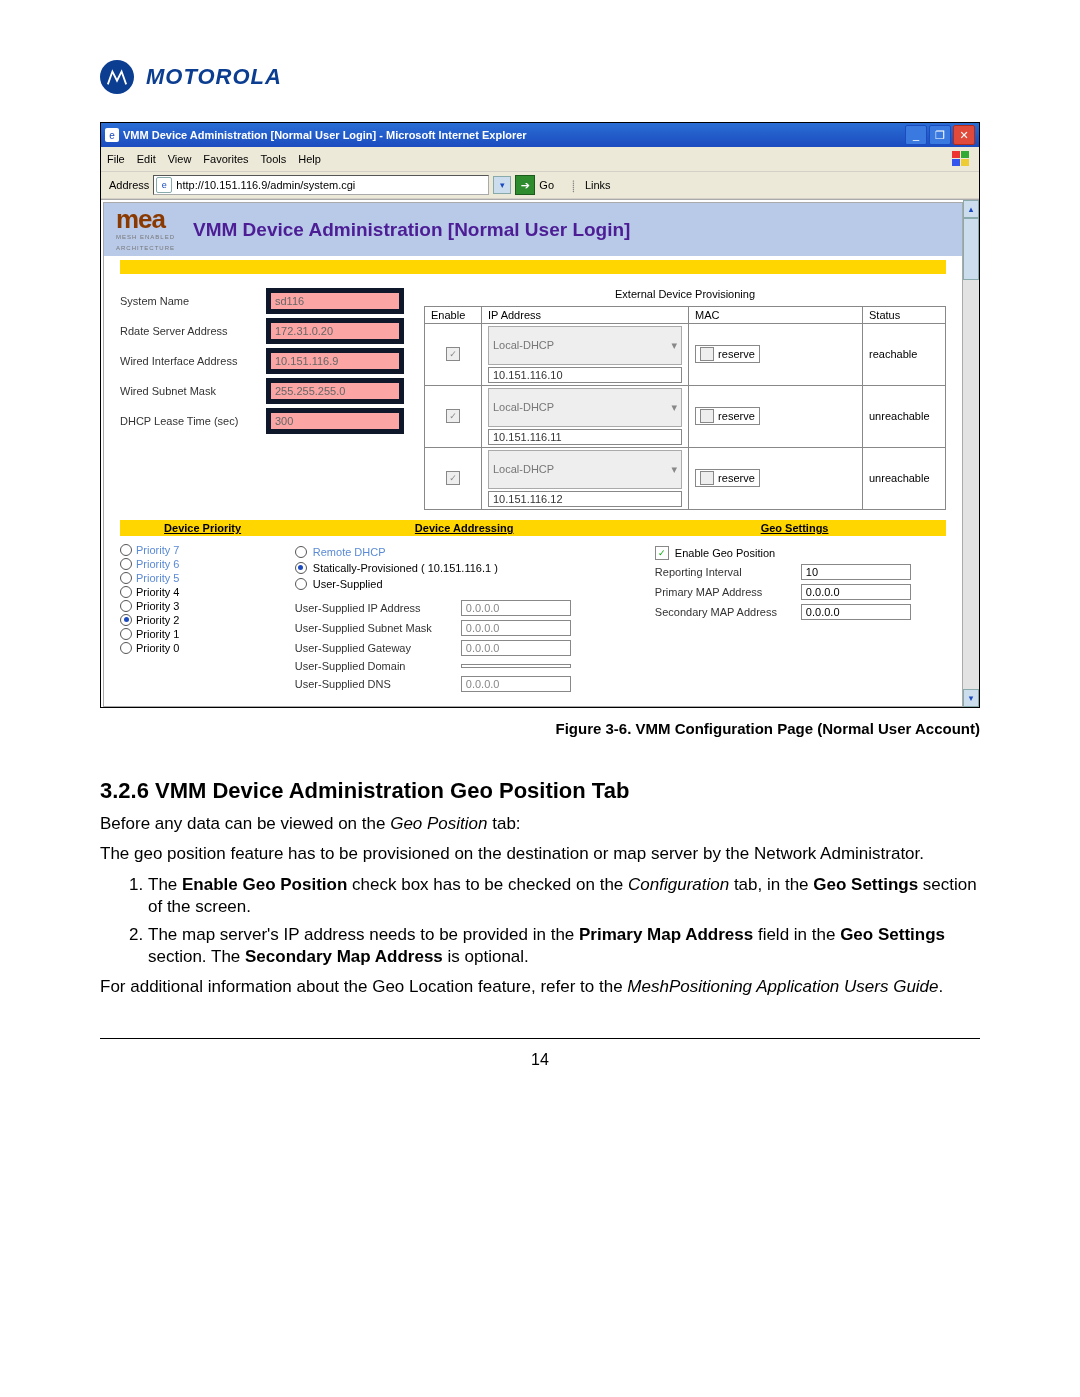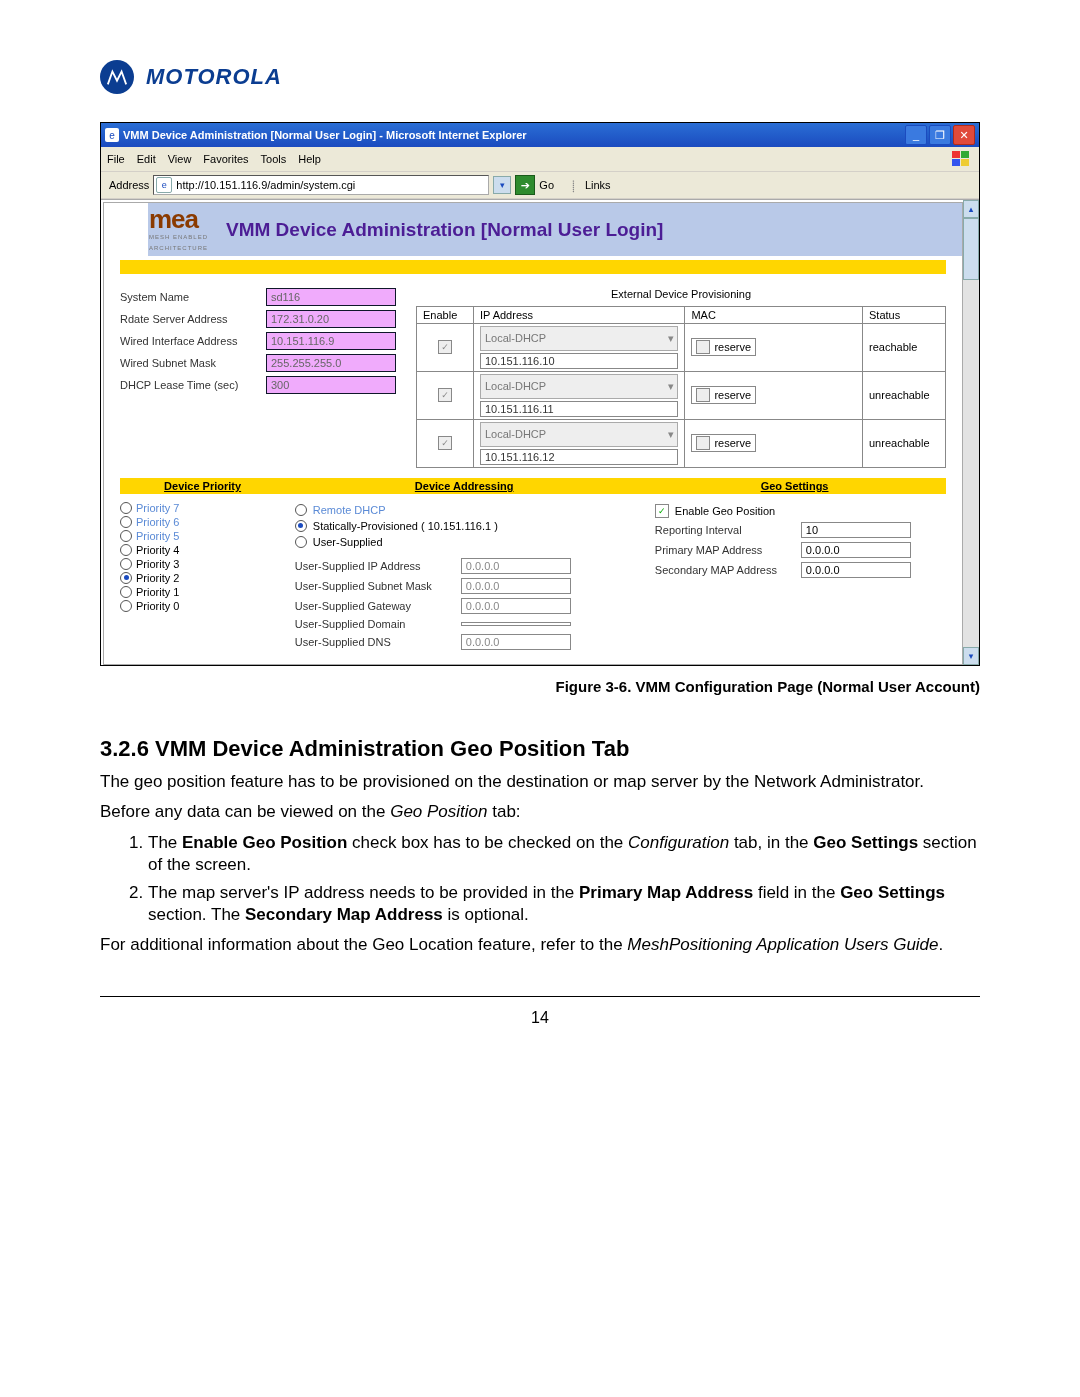--- a/index.html
+++ b/index.html
@@ -165,8 +165,7 @@
     display: flex;
     align-items: center;
     gap: 18px;
-    padding: 6px 16px 4px 1px;
-    margin-left: 44px;
+    padding: 6px 16px 4px 12px;
   }
   .mea-logo {
     font-family: Arial;

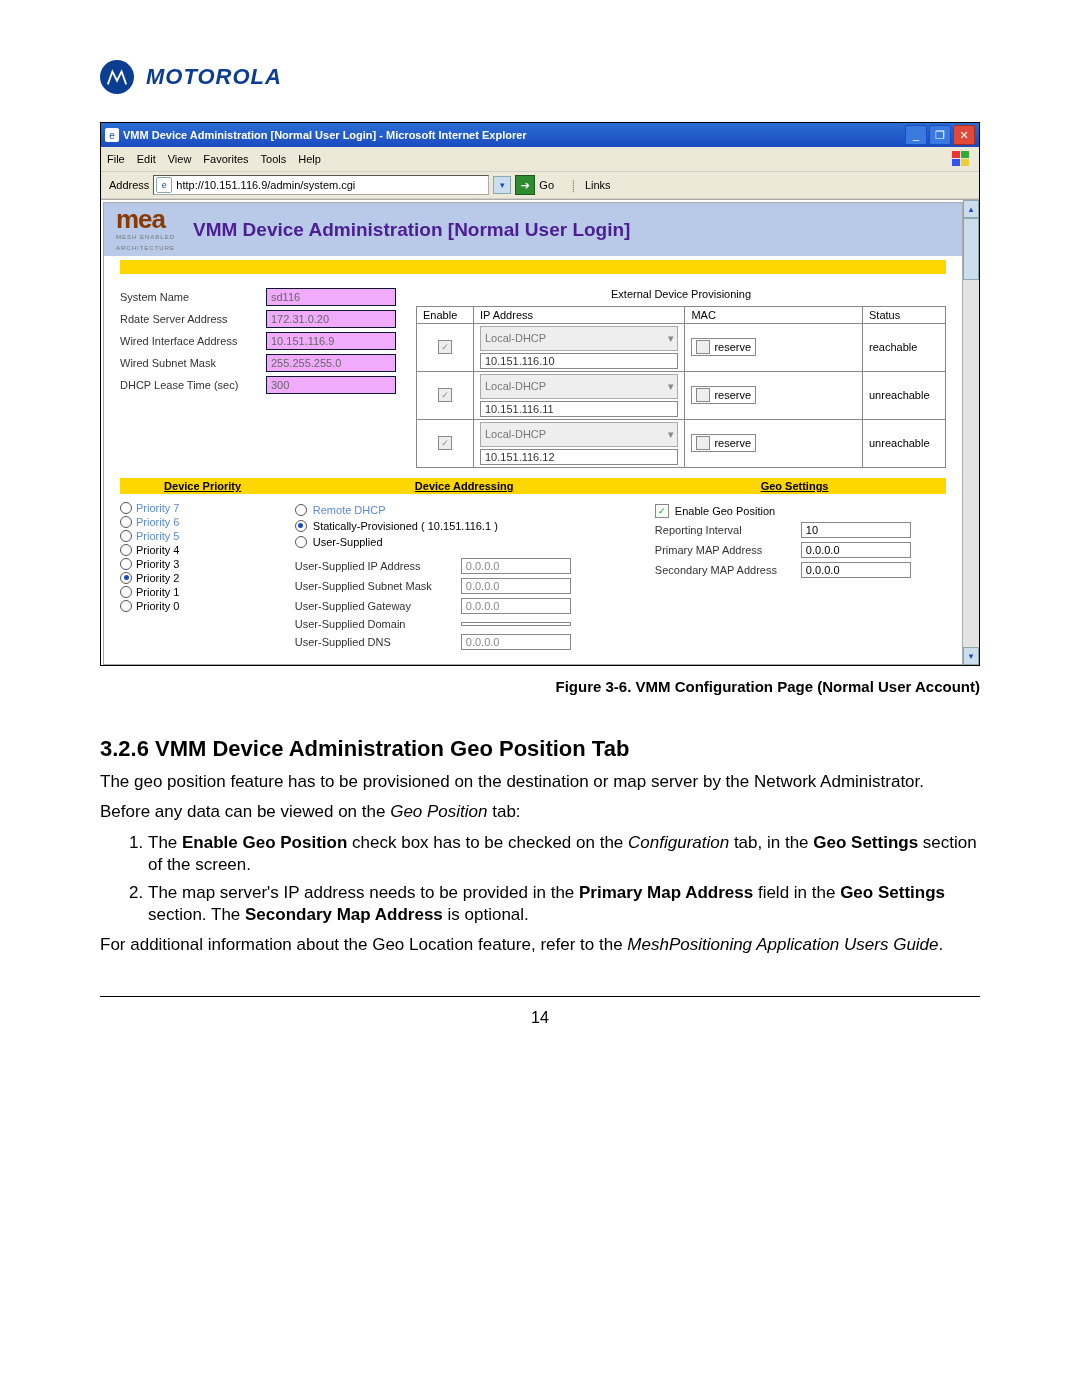--- a/index.html
+++ b/index.html
@@ -223,8 +223,8 @@
   .kvrow label { width: 140px; color: #333; }
   .inp {
     width: 120px;
-    border: 1px solid #0f172a;
-    background: #f0abfc;
+    border: 5px solid #0f172a;
+    background: #fca5a5;
     padding: 2px 4px;
     color: #666;
     font-size: 11px;

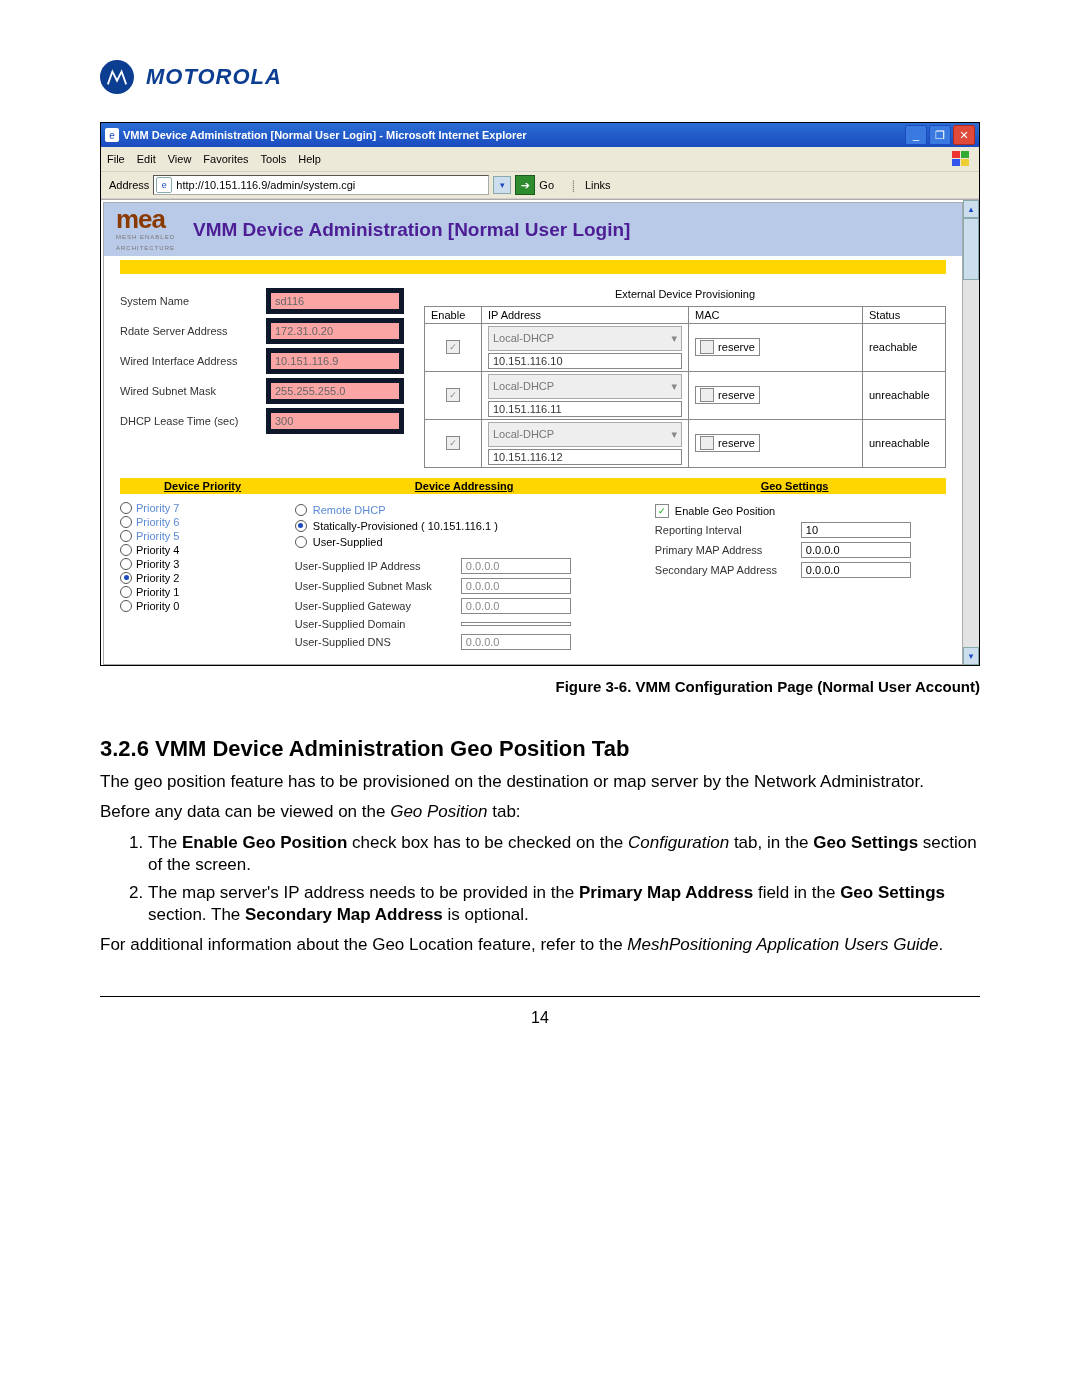--- a/index.html
+++ b/index.html
@@ -261,7 +261,7 @@
   .provcell .sel {
     display: flex; align-items: center;
     border: 1px solid #aaa; background: #eee;
-    padding: 5px 4px; color: #777;
+    padding: 12px 4px; color: #777;
   }
   .provcell .sel .chev { margin-left: auto; color: #888; }
   .provcell .ip { border: 1px solid #888; padding: 1px 4px; background: #fff; color: #333; }

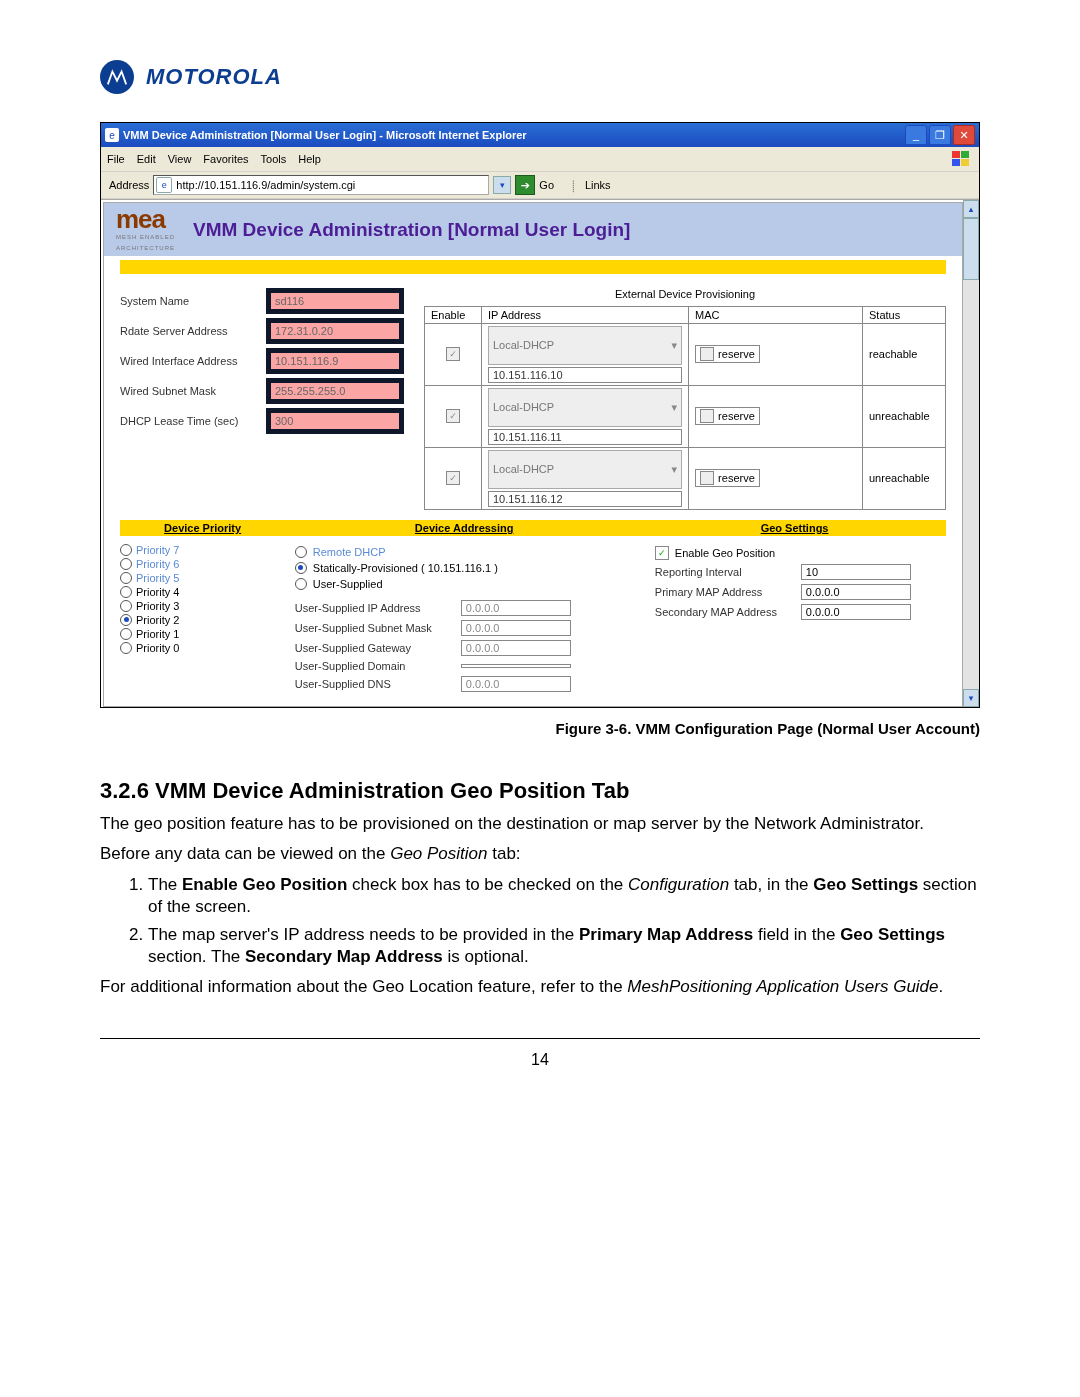--- a/index.html
+++ b/index.html
@@ -629,10 +629,10 @@
 
   <div class="body">
     <div class="heading">3.2.6  VMM Device Administration Geo Position Tab</div>
-    <p><span>The geo position feature has to be provisioned on the destination or map server by the Network Administrator.</span></p>
     <p>
       <span>Before any data can be viewed on the </span><i>Geo Position</i><span> tab:</span>
     </p>
+    <p><span>The geo position feature has to be provisioned on the destination or map server by the Network Administrator.</span></p>
     <ol>
       <li>
         <span>The </span><b>Enable Geo Position</b><span> check box has to be checked on the </span><i>Configuration</i><span> tab, in the </span><b>Geo Settings</b><span> section of the screen.</span>

